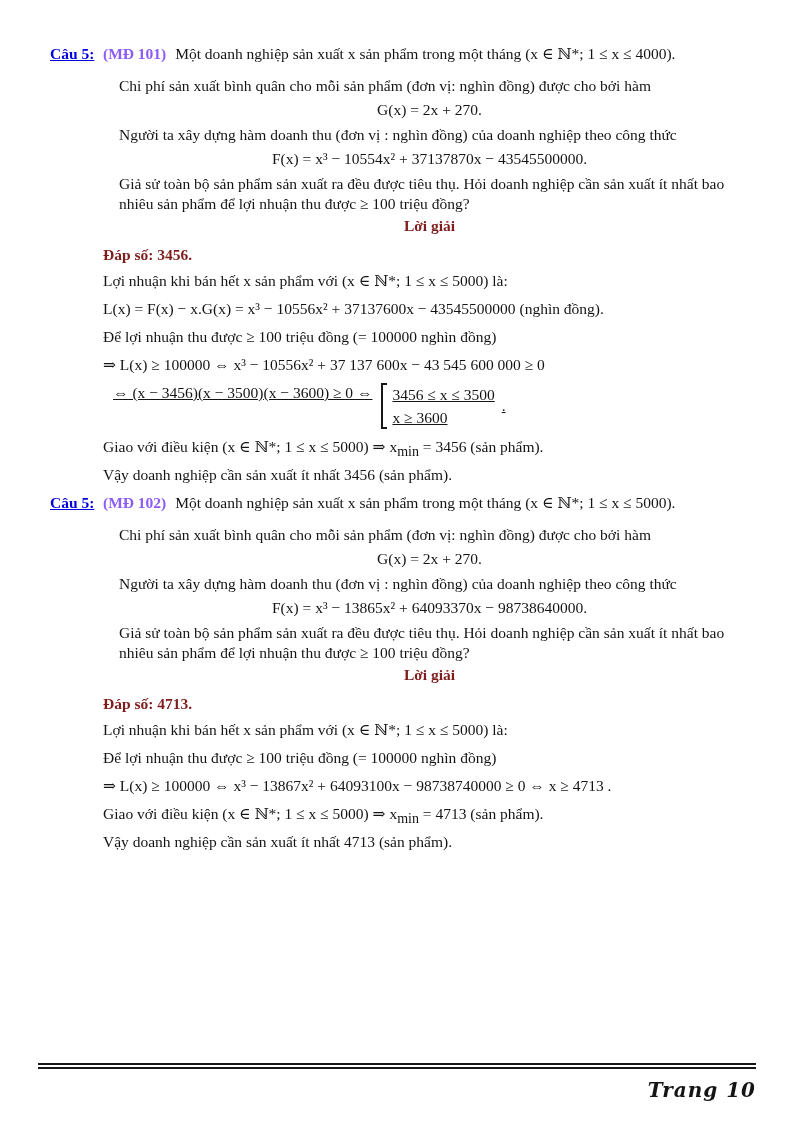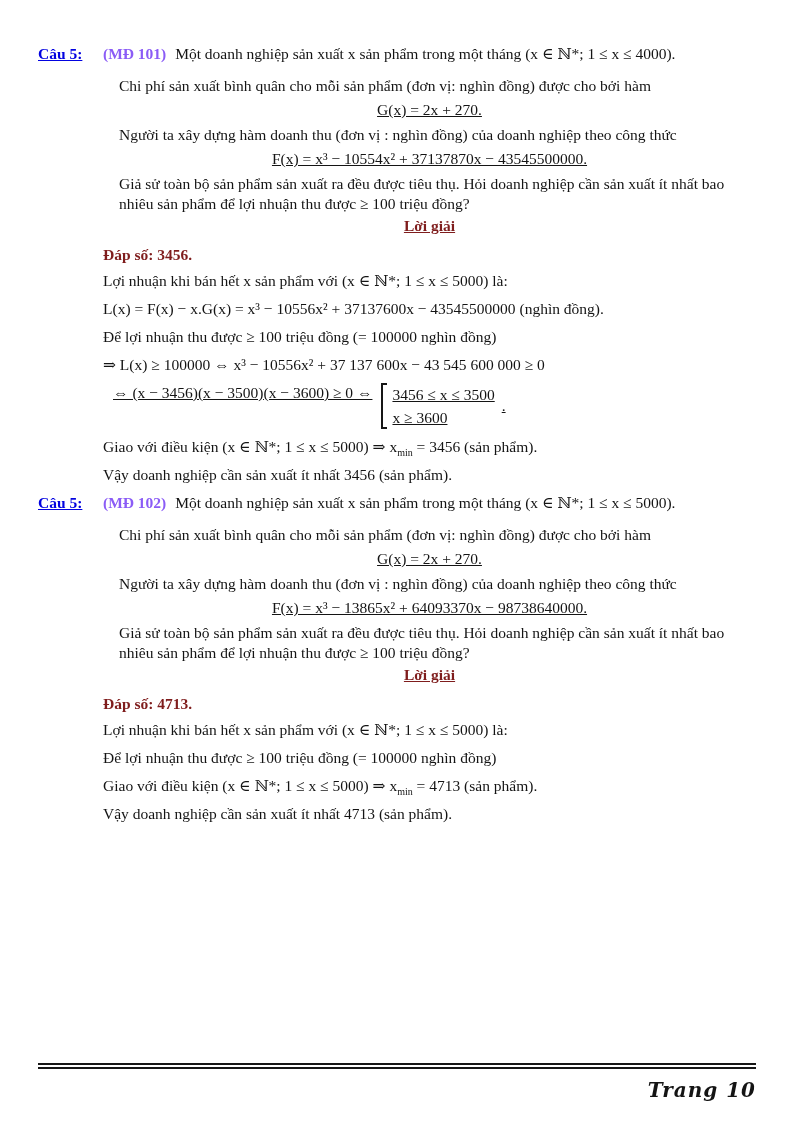--- a/index.html
+++ b/index.html
@@ -16,7 +16,7 @@
   .q { position: relative; padding-left: 65px; font-size: 15.5px; line-height: 20px; }
   .qhead { margin-bottom: 12px; }
   .qlabel {
-    position: absolute; left: 0; top: 0;
+    position: absolute; left: 12px; top: 0;
     color: #0202e0; font-weight: 700; text-decoration: underline;
   }
   .qcode { color: #8b5cf6; font-weight: 700; margin-right: 5px; }

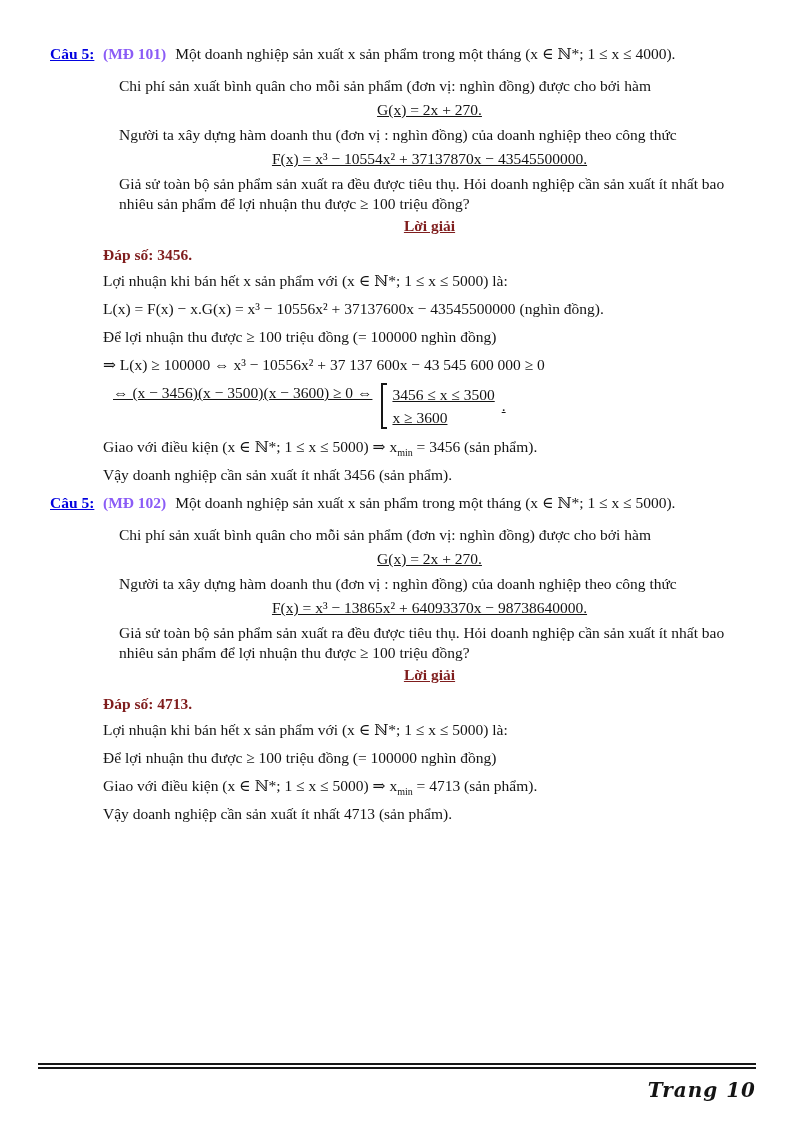--- a/index.html
+++ b/index.html
@@ -21,7 +21,7 @@
   }
   .qcode { color: #8b5cf6; font-weight: 700; margin-right: 5px; }
   .para { margin: 1px 16px; }
-  .center { margin-left: -65px; text-align: center; text-decoration: underline; }
+  .center { margin-left: -65px; text-align: center; }
   .fline { margin: 4px 0 5px; }
   .blue-bold { color: #7f1d1d; font-weight: 700; }
   .solhead { margin: 2px 0; }

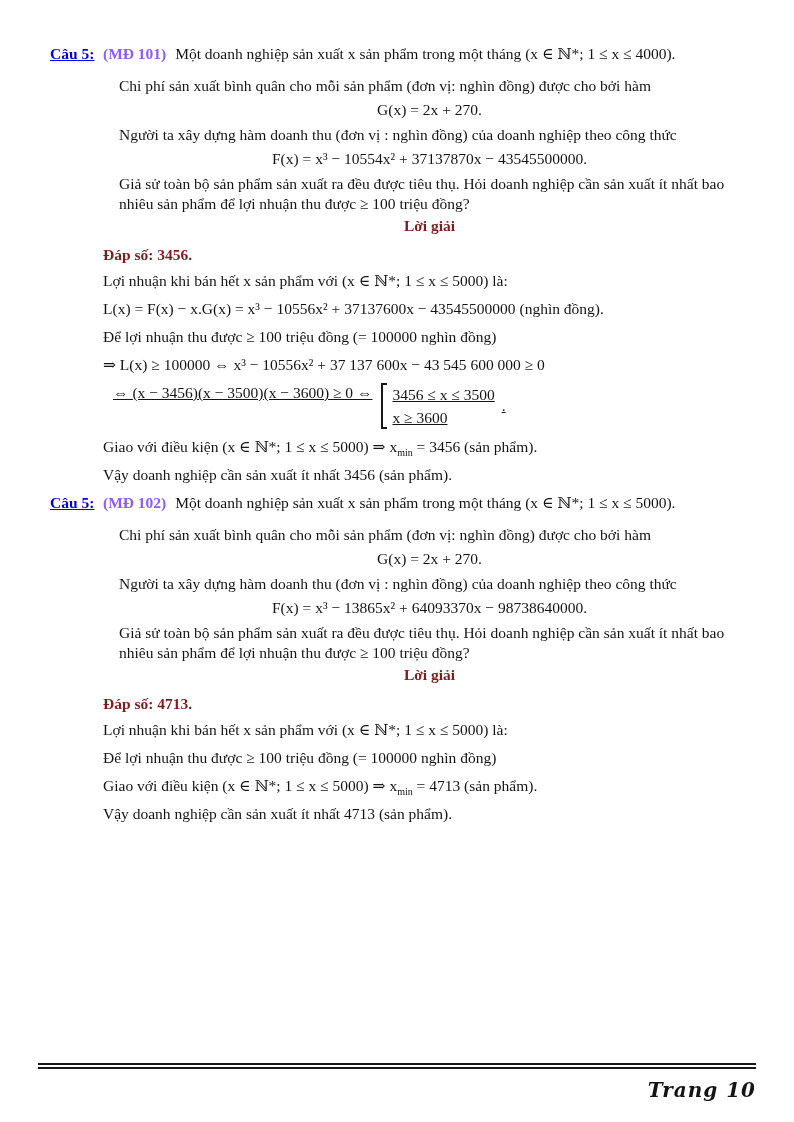--- a/index.html
+++ b/index.html
@@ -38,7 +38,7 @@
   }
   .sys-col { display: flex; flex-direction: column; line-height: 23px; }
   .sys-dot { margin-left: 7px; align-self: center; }
-  sub.mini { font-size: 10px; line-height: 0; }
+  sub.mini { font-size: 14px; line-height: 0; }
   .footer { position: absolute; left: 38px; width: 718px; top: 1063px; }
   .rule { height: 6px; border-top: 2px solid #161616; border-bottom: 2px solid #161616; }
   .pagenum {

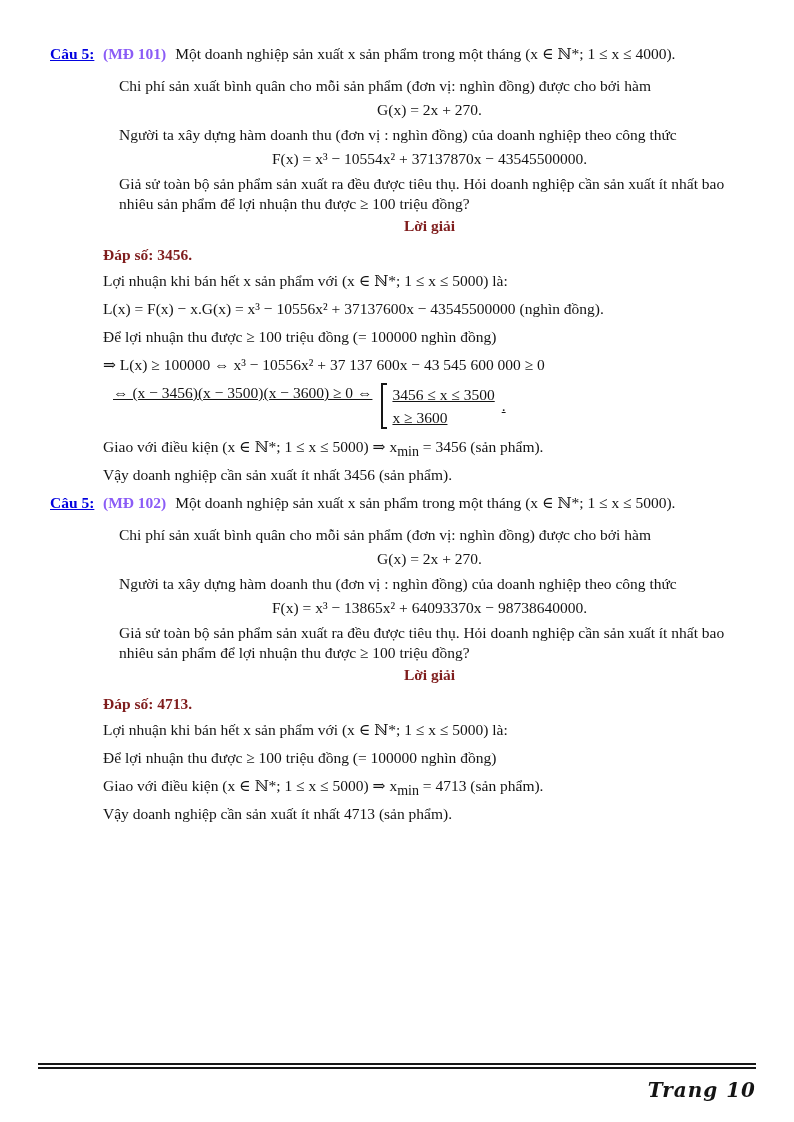--- a/index.html
+++ b/index.html
@@ -100,6 +100,7 @@
     <div class="blue-bold answer">Đáp số: 4713.</div>
     <div class="txt-line">Lợi nhuận khi bán hết x sản phẩm với (x ∈ ℕ*; 1 ≤ x ≤ 5000) là:</div>
     <div class="sol-line">Để lợi nhuận thu được ≥ 100 triệu đồng (= 100000 nghìn đồng)</div>
+    <div class="sol-line">⇒ L(x) ≥ 100000 ⇔ x³ − 13867x² + 64093100x − 98738740000 ≥ 0 ⇔ x ≥ 4713 .</div>
     <div class="sol-line">
       <span>Giao với điều kiện (x ∈ ℕ*; 1 ≤ x ≤ 5000) ⇒ x</span><sub class="mini">min</sub><span> = 4713 (sản phẩm).</span>
     </div>

